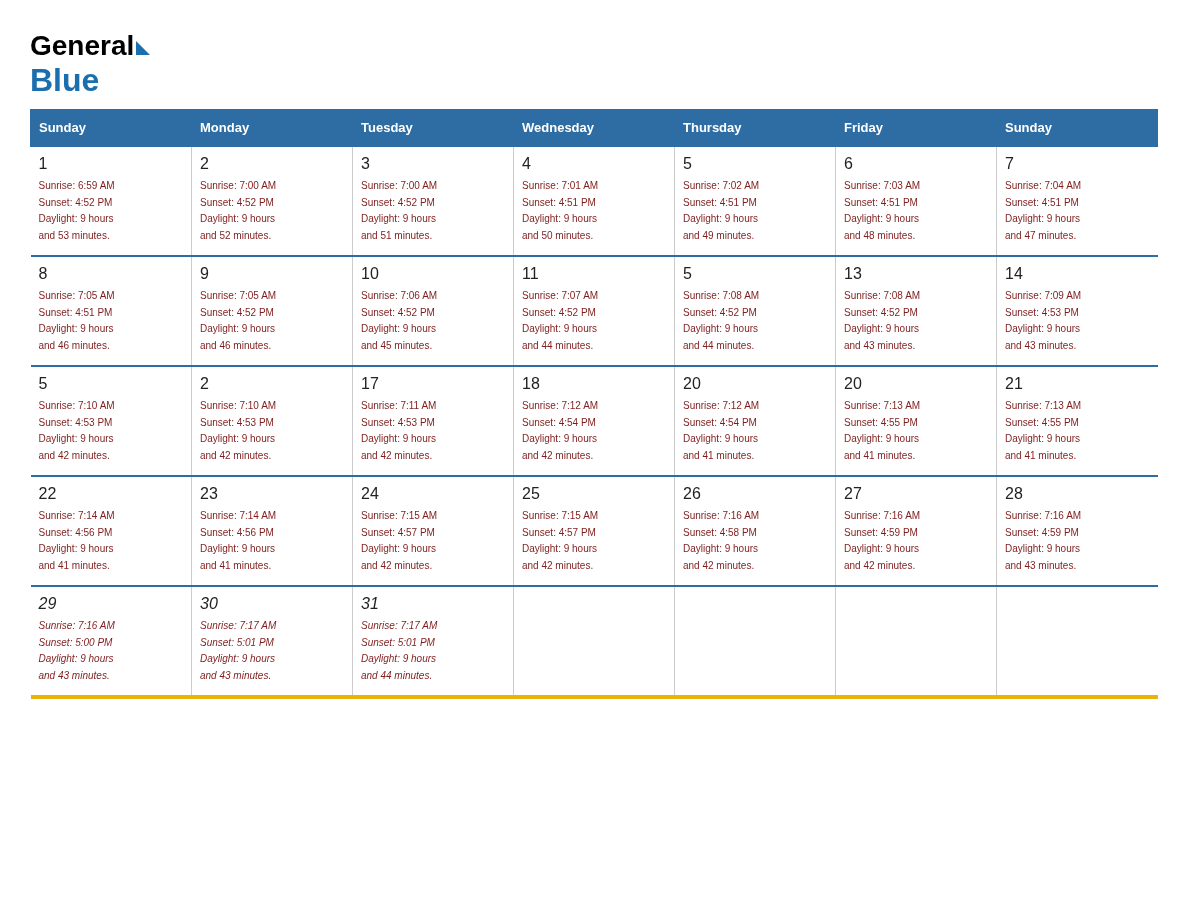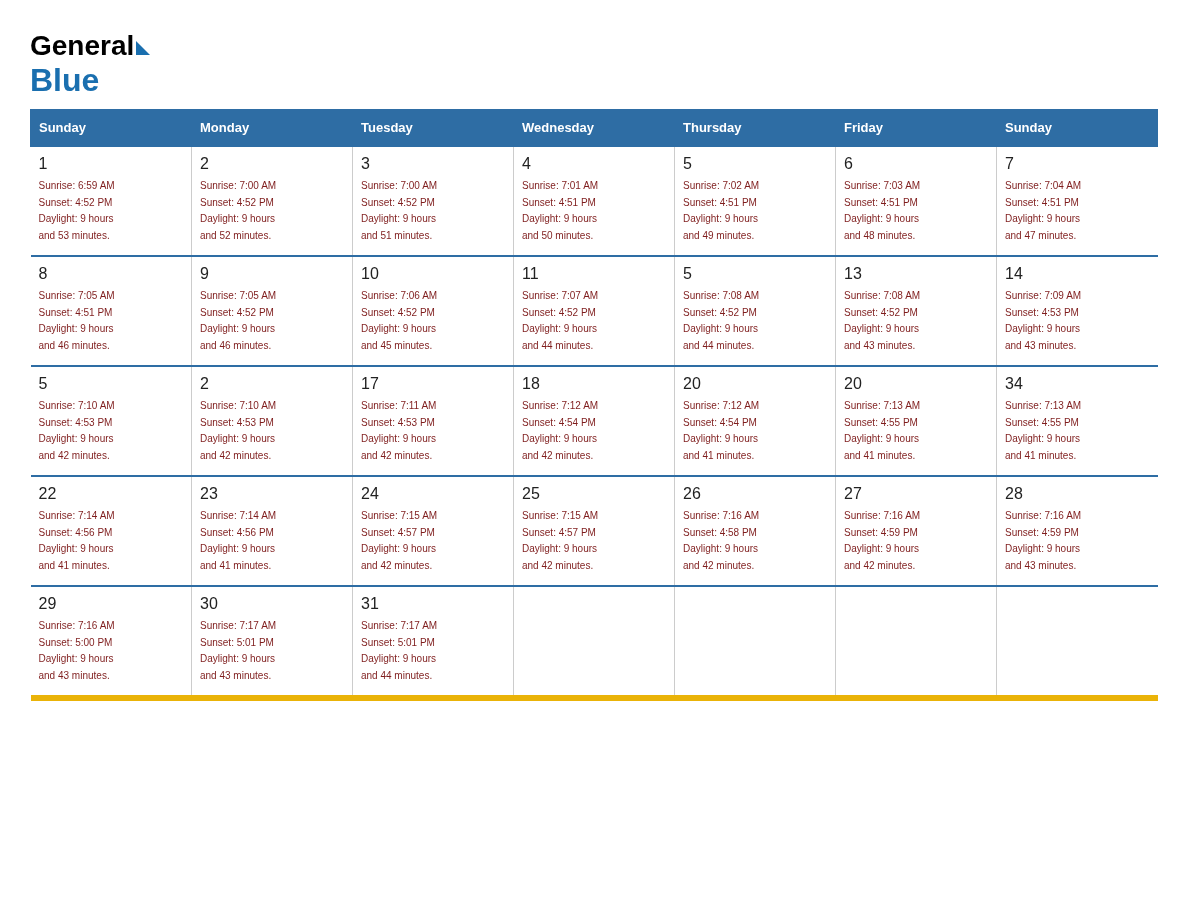--- a/index.html
+++ b/index.html
@@ -230,7 +230,7 @@
           <span class="day-info">Sunrise: 7:13 AM<br>Sunset: 4:55 PM<br>Daylight: 9 hours<br>and 41 minutes.</span>
         </td>
         <td>
-          <span class="day-number">34</span>
+          <span class="day-number">21</span>
           <span class="day-info">Sunrise: 7:13 AM<br>Sunset: 4:55 PM<br>Daylight: 9 hours<br>and 41 minutes.</span>
         </td>
       </tr>

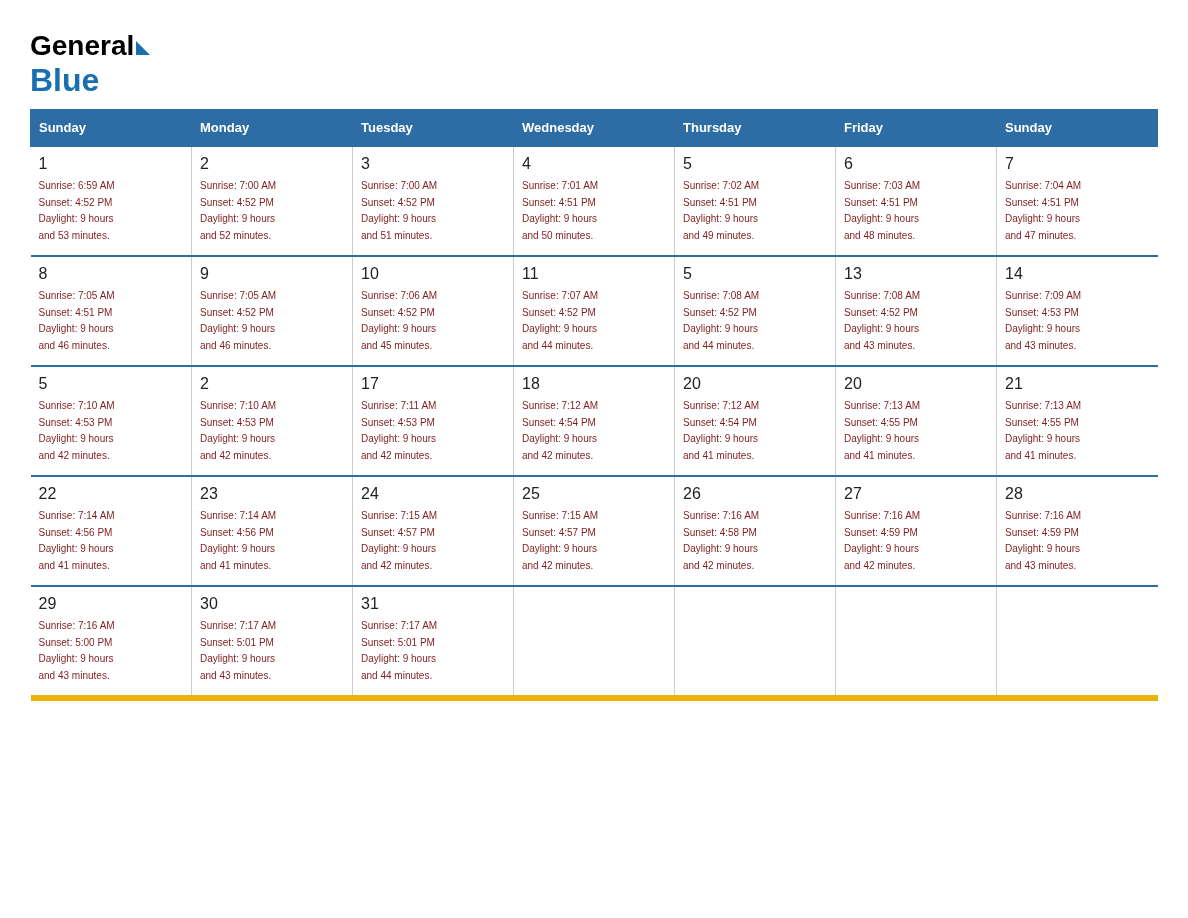--- a/index.html
+++ b/index.html
@@ -111,7 +111,8 @@
       background: #fff;
     }
     .last-row td {
-      border-bottom: 6px solid #eab308;
+      border-bottom: 4px solid #eab308;
+      font-style: italic;
     }
   </style>
 </head>

